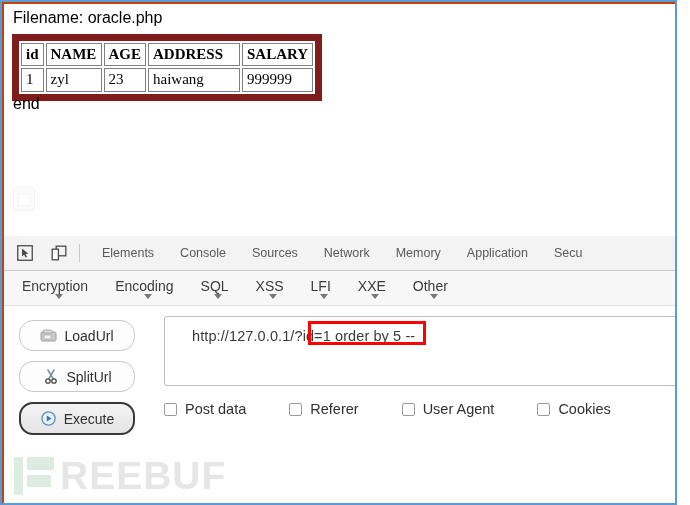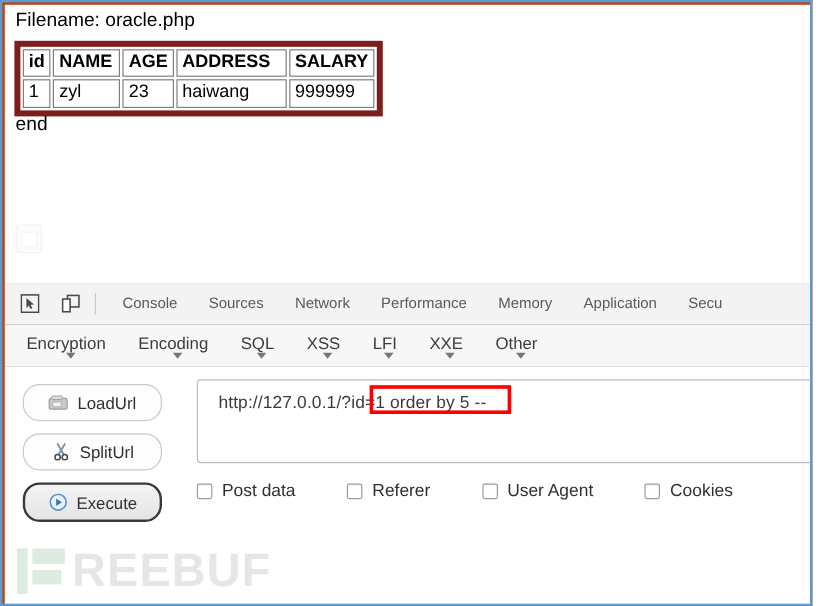--- a/index.html
+++ b/index.html
@@ -41,10 +41,11 @@
     left: 8px; top: 30px;
     border-collapse: separate;
     border-spacing: 2px;
-    border: 5px solid #7f1d1d;
+    border: 7px solid #7f1d1d;
     background: #ffffff;
     font-size: 15px;
     color: #000;
+    font-family: Liberation Serif, serif;
   }
   .result-table td, .result-table th {
     border: 1px solid #808080;

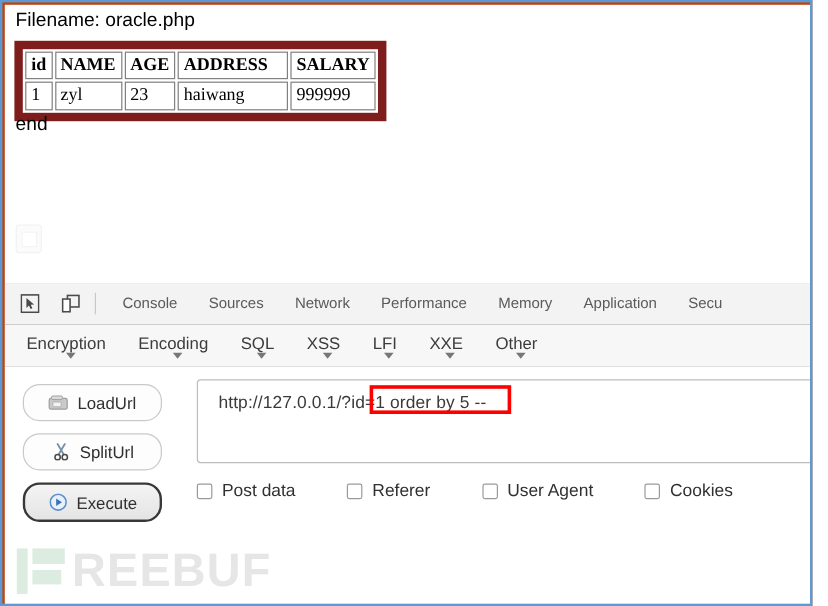--- a/index.html
+++ b/index.html
@@ -338,6 +338,7 @@
 
       <div class="dt-sep"></div>
 
+      <div class="dt-tab">Elements</div>
       <div class="dt-tab">Console</div>
       <div class="dt-tab">Sources</div>
       <div class="dt-tab">Network</div>

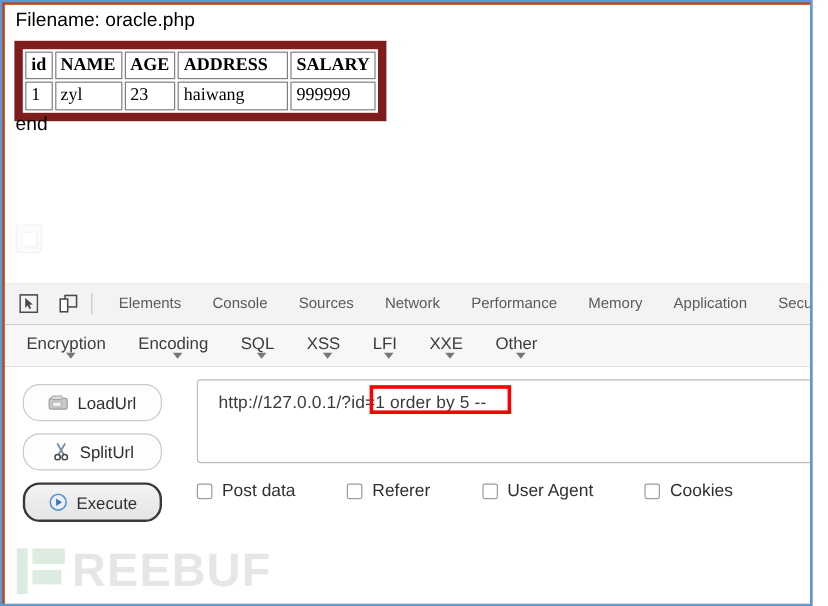--- a/index.html
+++ b/index.html
@@ -342,7 +342,6 @@
       <div class="dt-tab">Console</div>
       <div class="dt-tab">Sources</div>
       <div class="dt-tab">Network</div>
-      <div class="dt-tab">Performance</div>
       <div class="dt-tab">Memory</div>
       <div class="dt-tab">Application</div>
       <div class="dt-tab">Secu</div>

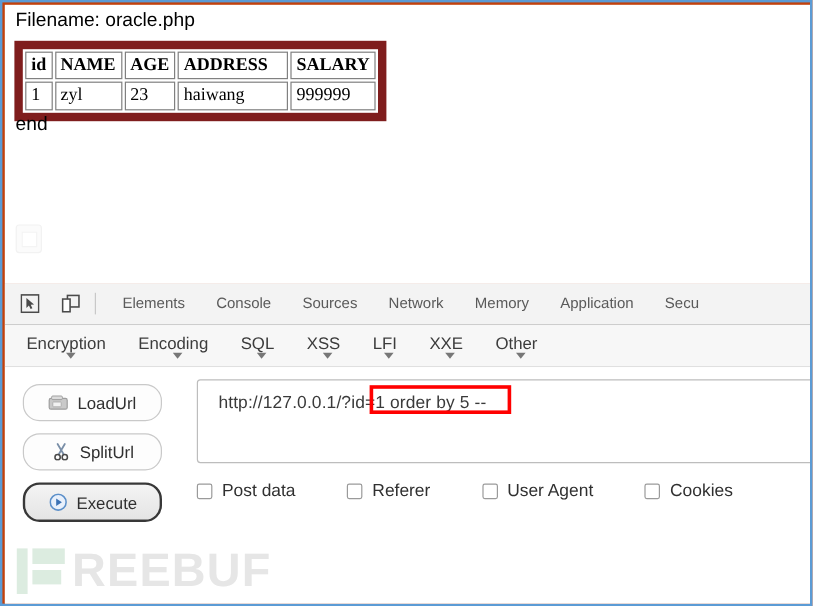--- a/index.html
+++ b/index.html
@@ -198,7 +198,7 @@
   }
   .hb-url-text {
     position: absolute;
-    left: 17px; top: 11px;
+    left: 27px; top: 11px;
     font-size: 14.5px;
     color: #3a3a3a;
     white-space: nowrap;

